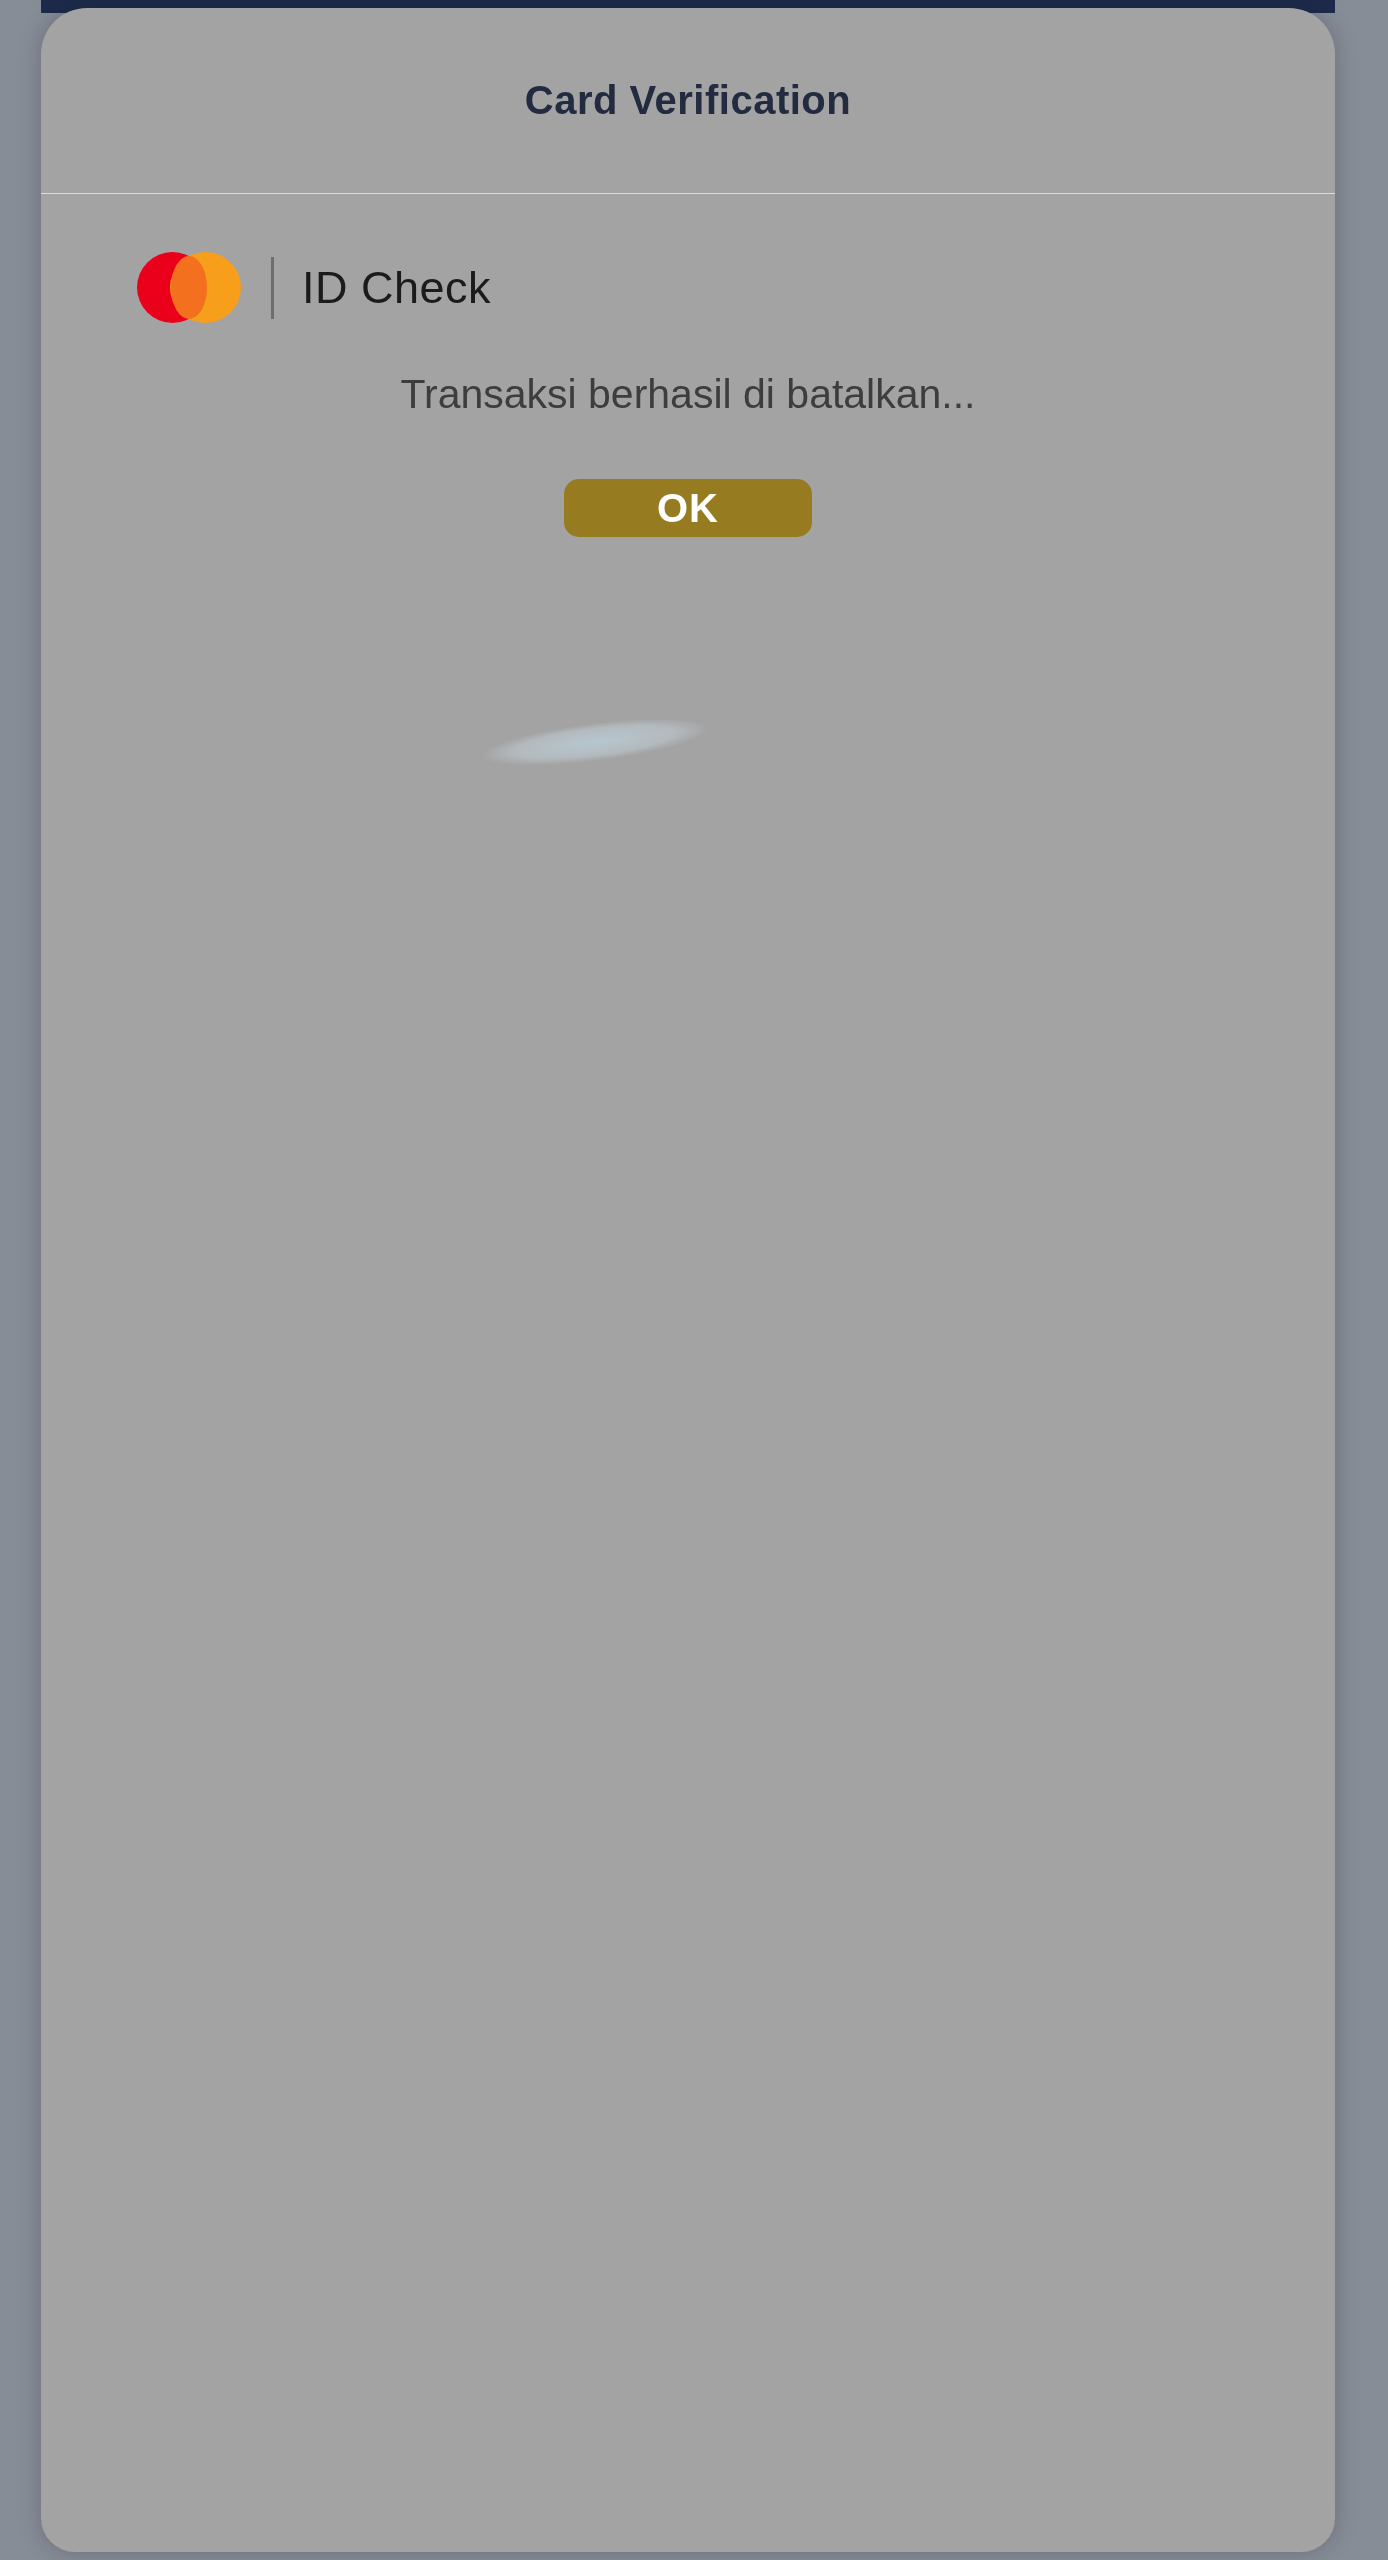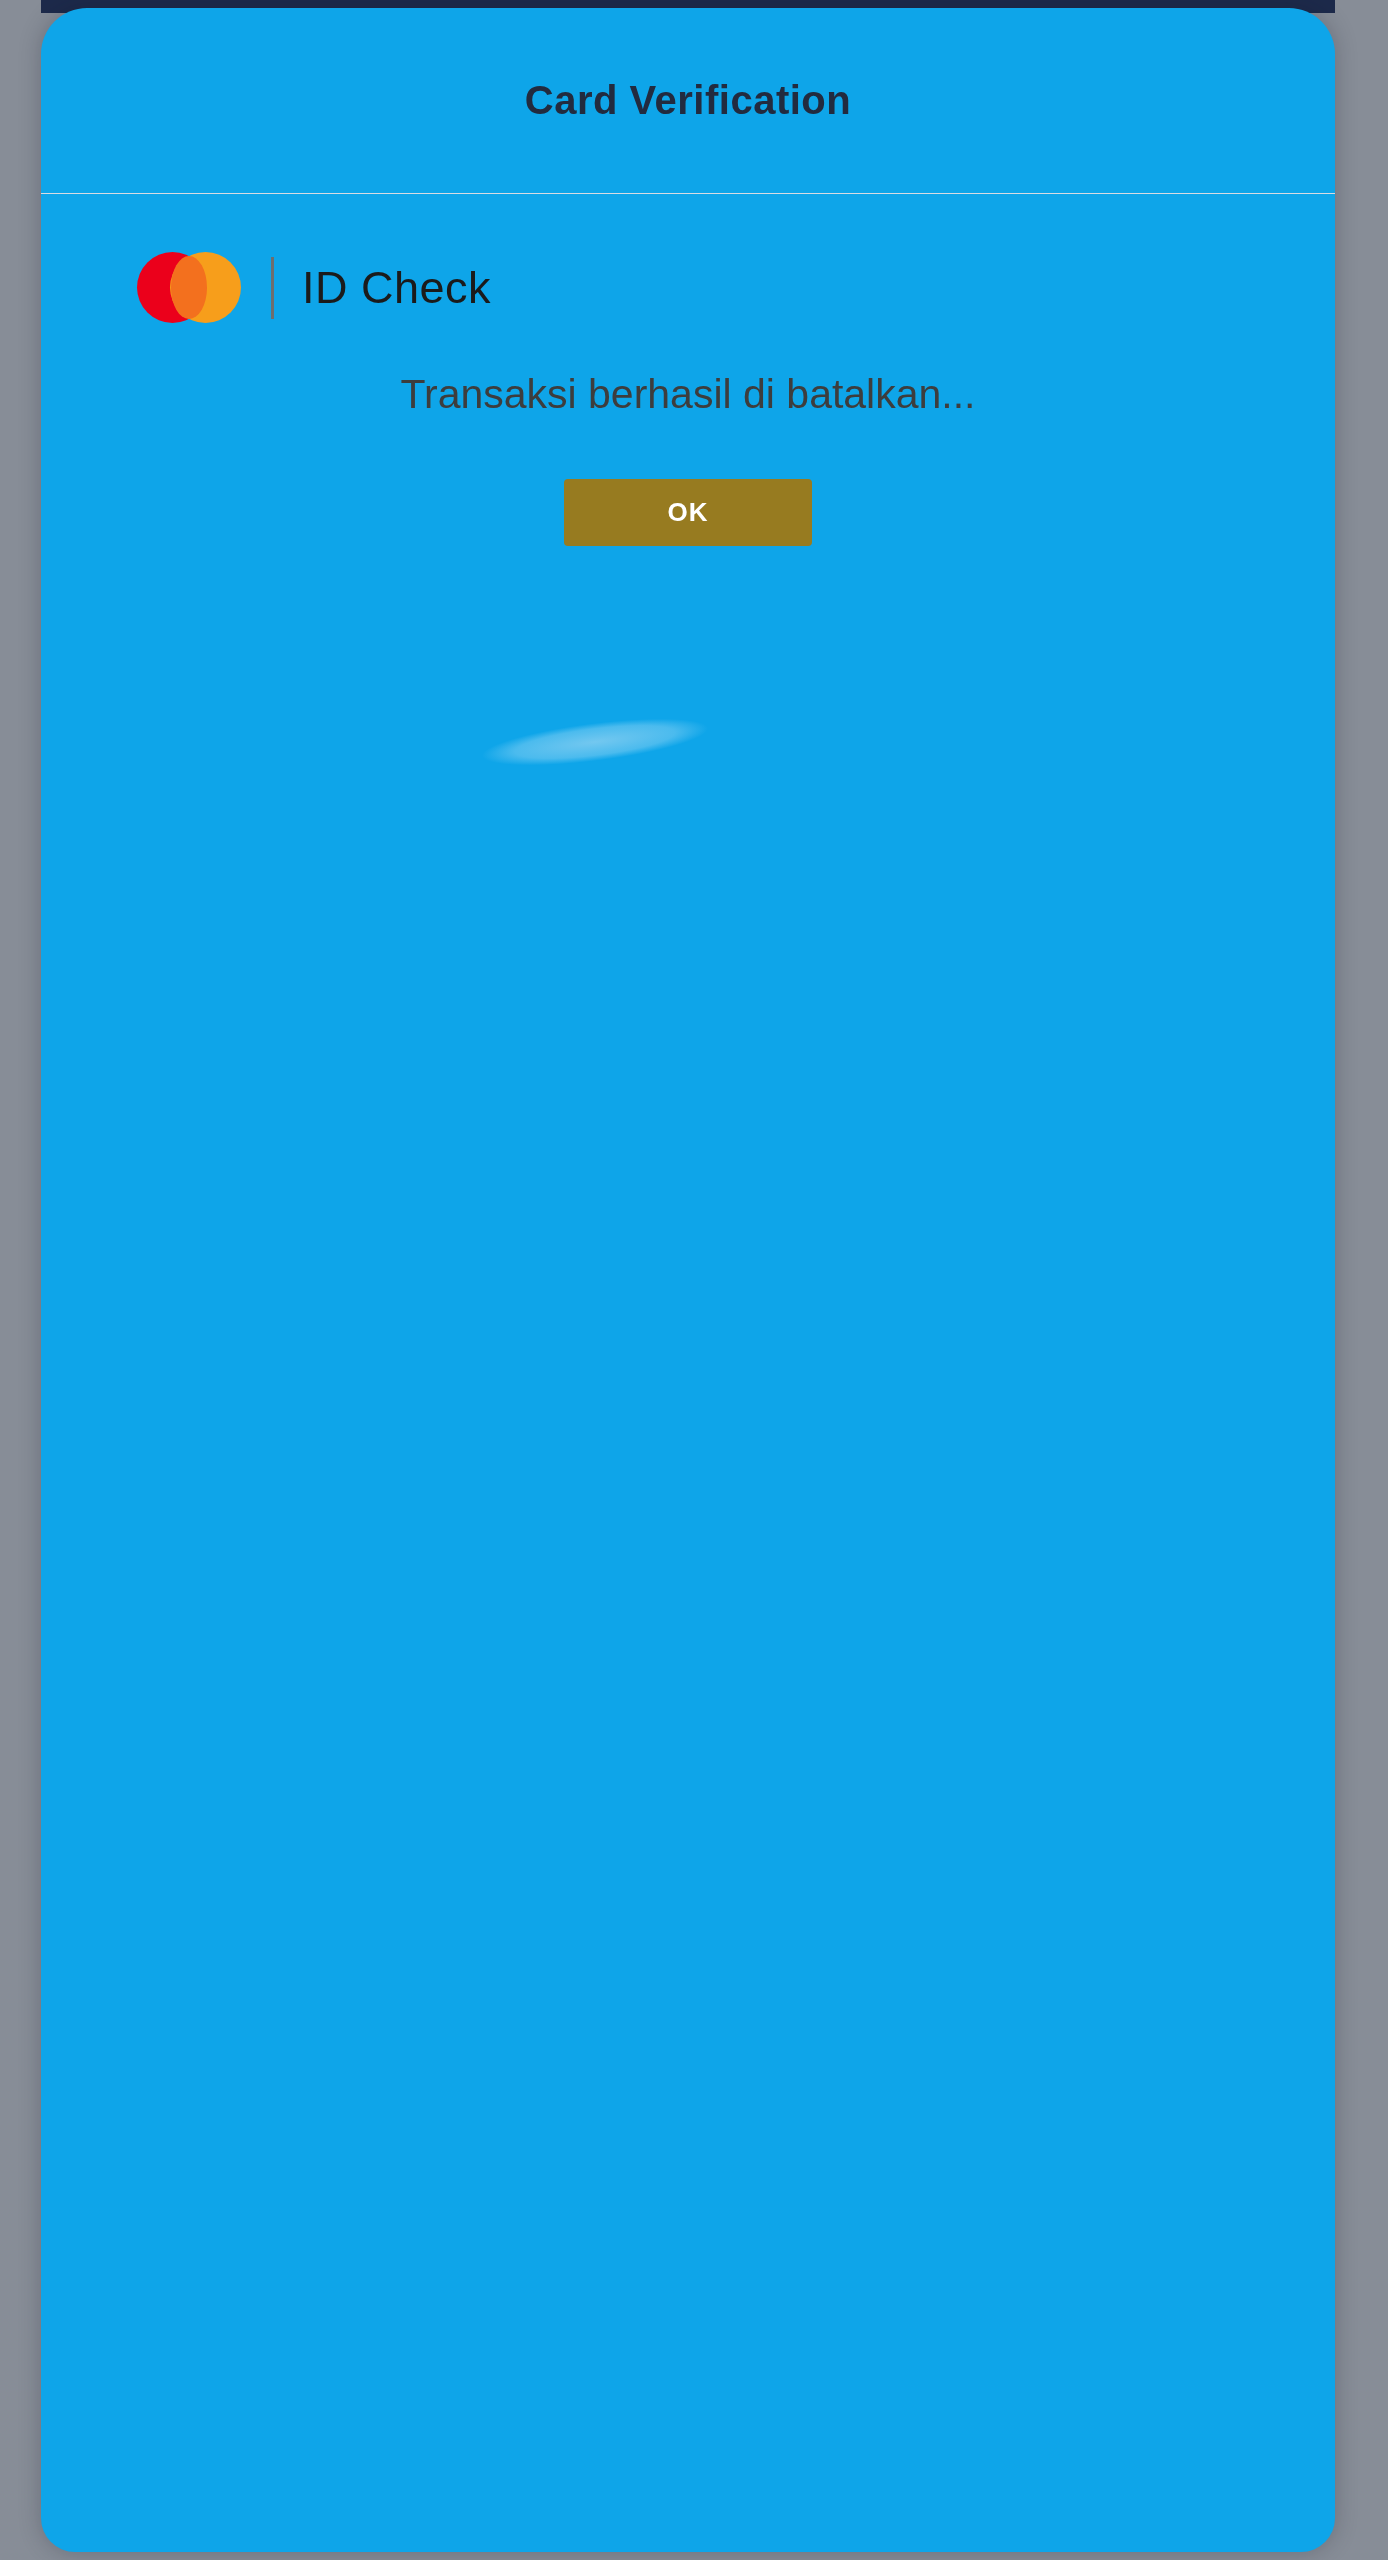--- a/index.html
+++ b/index.html
@@ -21,7 +21,7 @@
   .sheet {
     position: absolute; left: 41px; top: 8px;
     width: 1294px; height: 2544px;
-    background: #0ea5e9;
+    background: #a3a3a3;
     border-radius: 46px 46px 34px 34px;
     box-shadow: 0 0 22px rgba(20,25,40,0.25);
     overflow: hidden;

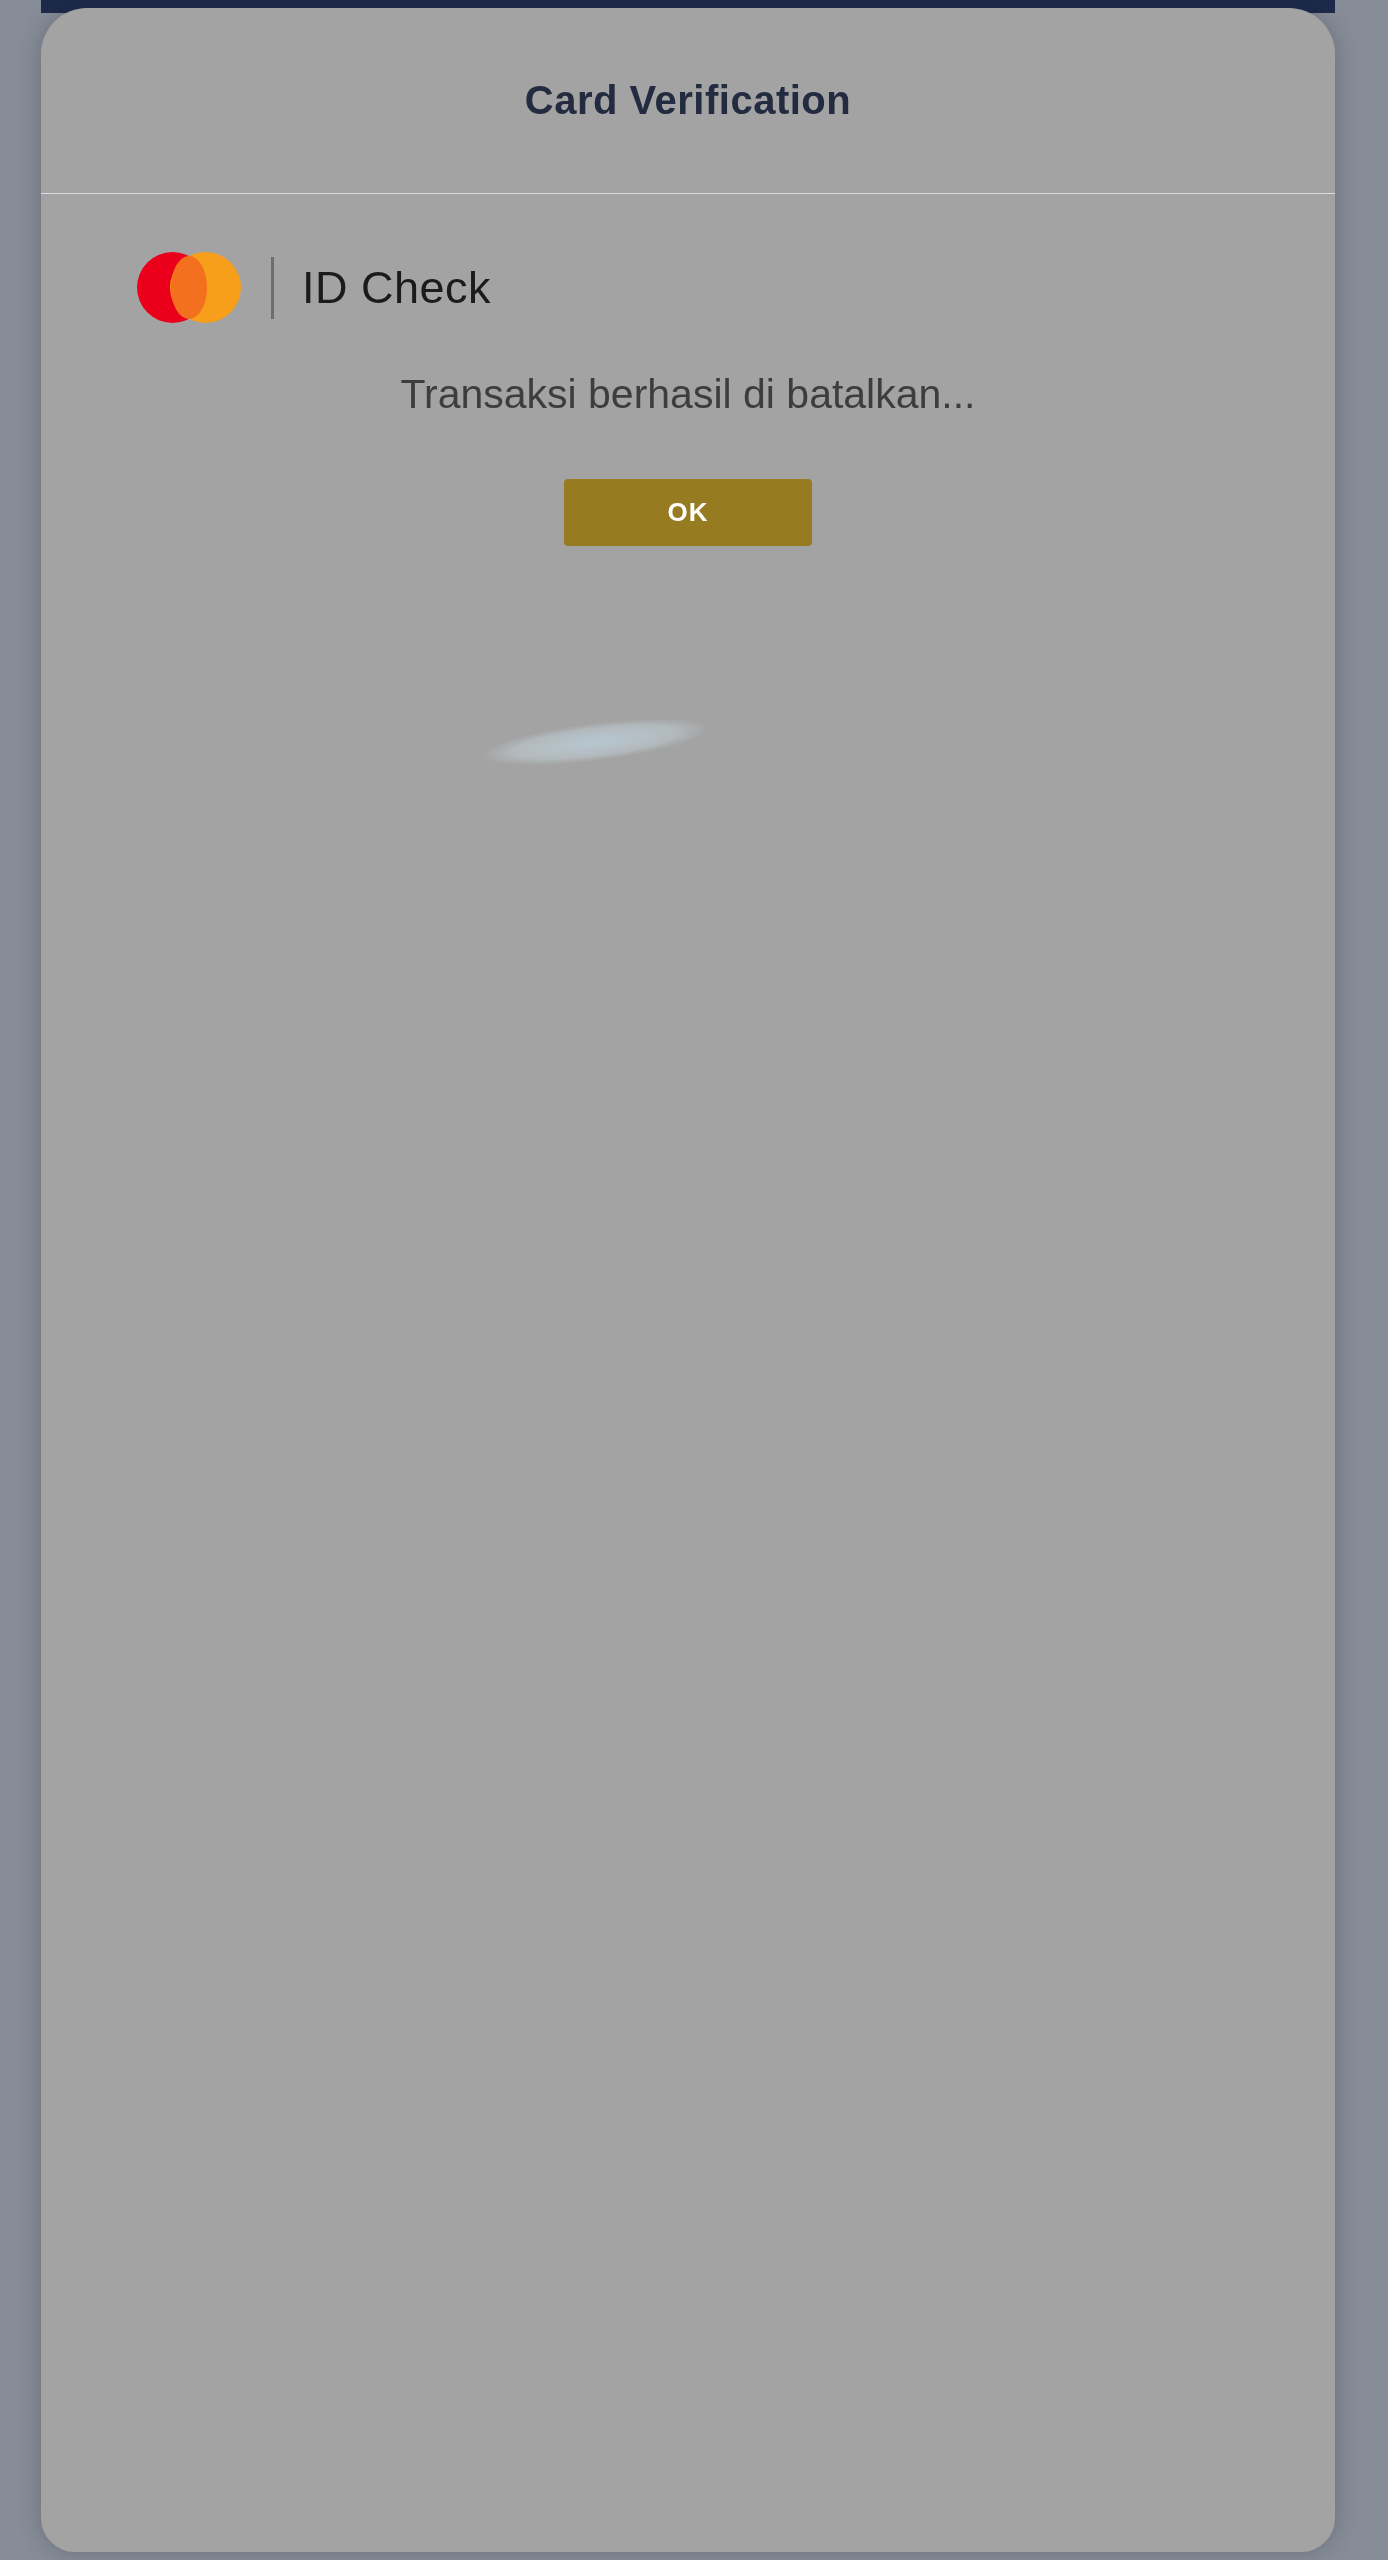--- a/index.html
+++ b/index.html
@@ -133,11 +133,11 @@
     cursor: pointer;
   }
   .ok-button {
-    width: 248px; height: 67px;
+    width: 248px; height: 58px;
     background: #977B20;
-    border: none; border-radius: 4px;
+    border: none; border-radius: 15px;
     color: #FFFFFF;
-    font-size: 26px; font-weight: bold; letter-spacing: 1px;
+    font-size: 40px; font-weight: bold; letter-spacing: 1px;
     font-family: "Liberation Sans", sans-serif;
     cursor: pointer;
   }

